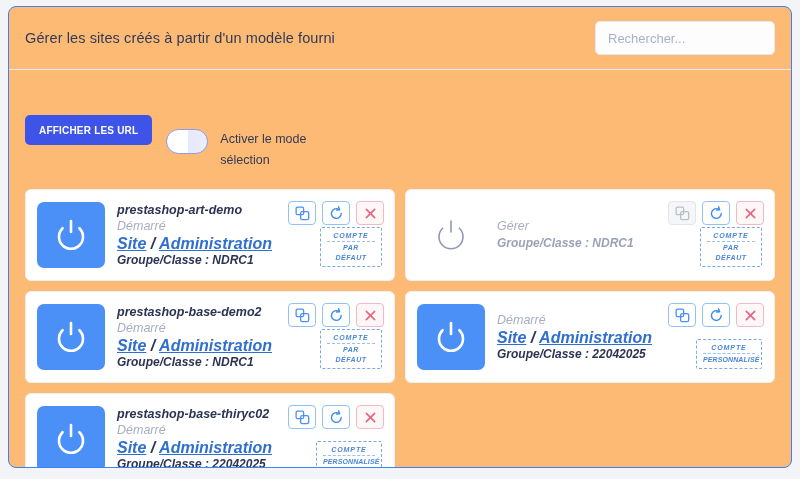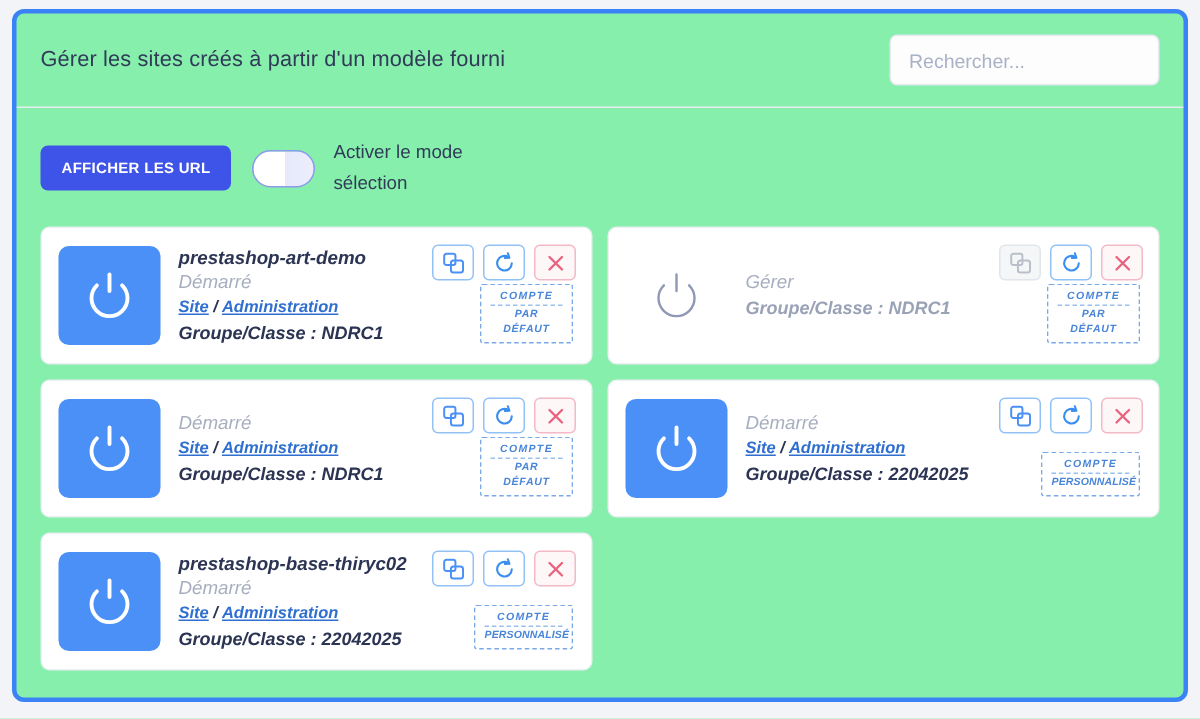--- a/index.html
+++ b/index.html
@@ -20,8 +20,8 @@
   }
 
   .panel {
-    background: #86efac;
-    border: 3px solid #3b82f6;
+    background: #fdba74;
+    border: 1px solid #3b82f6;
     border-radius: 8px;
     height: 462px;
     overflow: hidden;

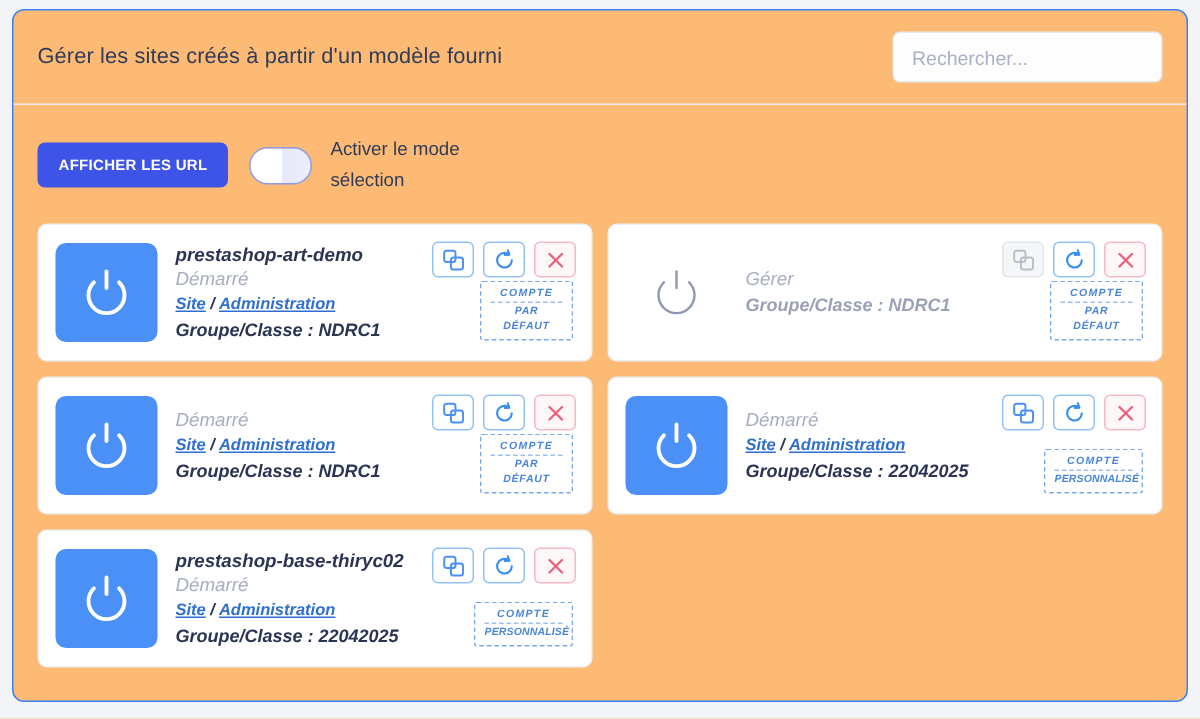--- a/index.html
+++ b/index.html
@@ -77,7 +77,7 @@
     font-family: "Liberation Sans", sans-serif;
     white-space: nowrap;
   }
-  .switch-wrap { display: flex; align-items: center; gap: 12px; }
+  .switch-wrap { display: flex; gap: 12px; margin-top: 40px; }
   .switch {
     width: 42px;
     height: 25px;

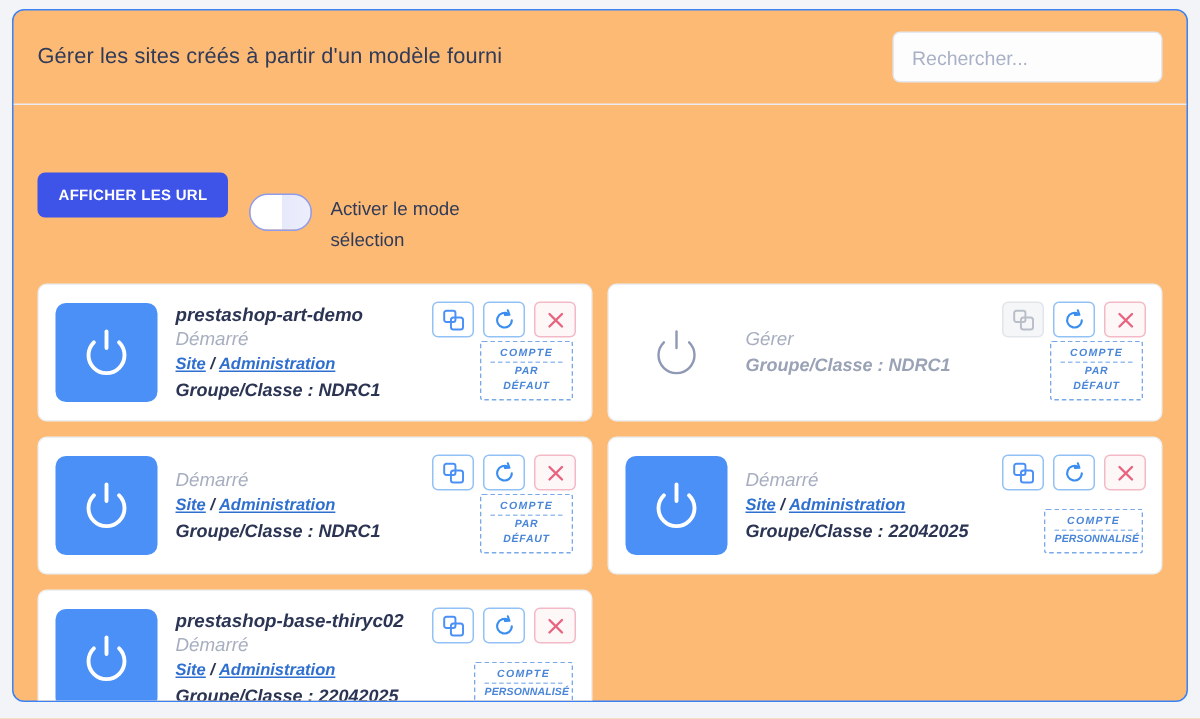--- a/index.html
+++ b/index.html
@@ -150,7 +150,7 @@
     line-height: 17px;
   }
   .site-links {
-    font-size: 11px;
+    font-size: 16px;
     line-height: 17px;
     color: #2b3453;
     font-weight: bold;

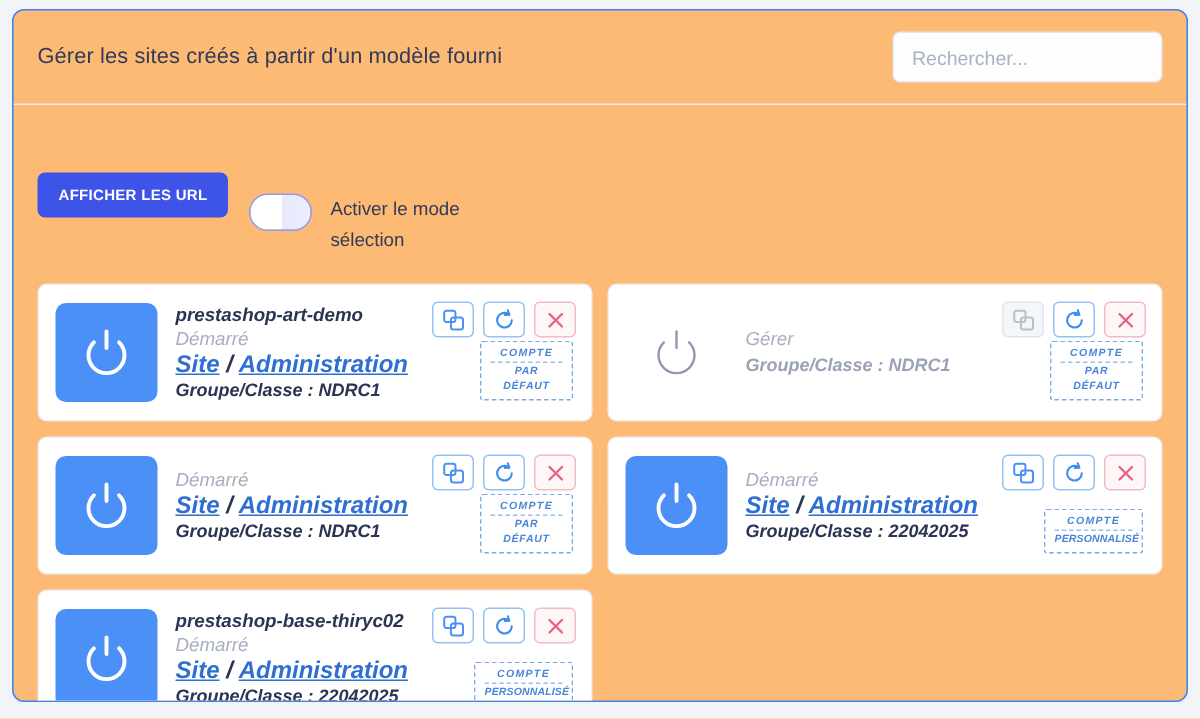--- a/index.html
+++ b/index.html
@@ -345,6 +345,7 @@
             </span>
           </div>
           <div class="info">
+            <div class="site-name">prestashop-base-demo2</div>
             <div class="site-state">Démarré</div>
             <div class="site-links"><a href="#">Site</a><span class="sep"> / </span><a href="#">Administration</a></div>
             <div class="site-group">Groupe/Classe : NDRC1</div>

